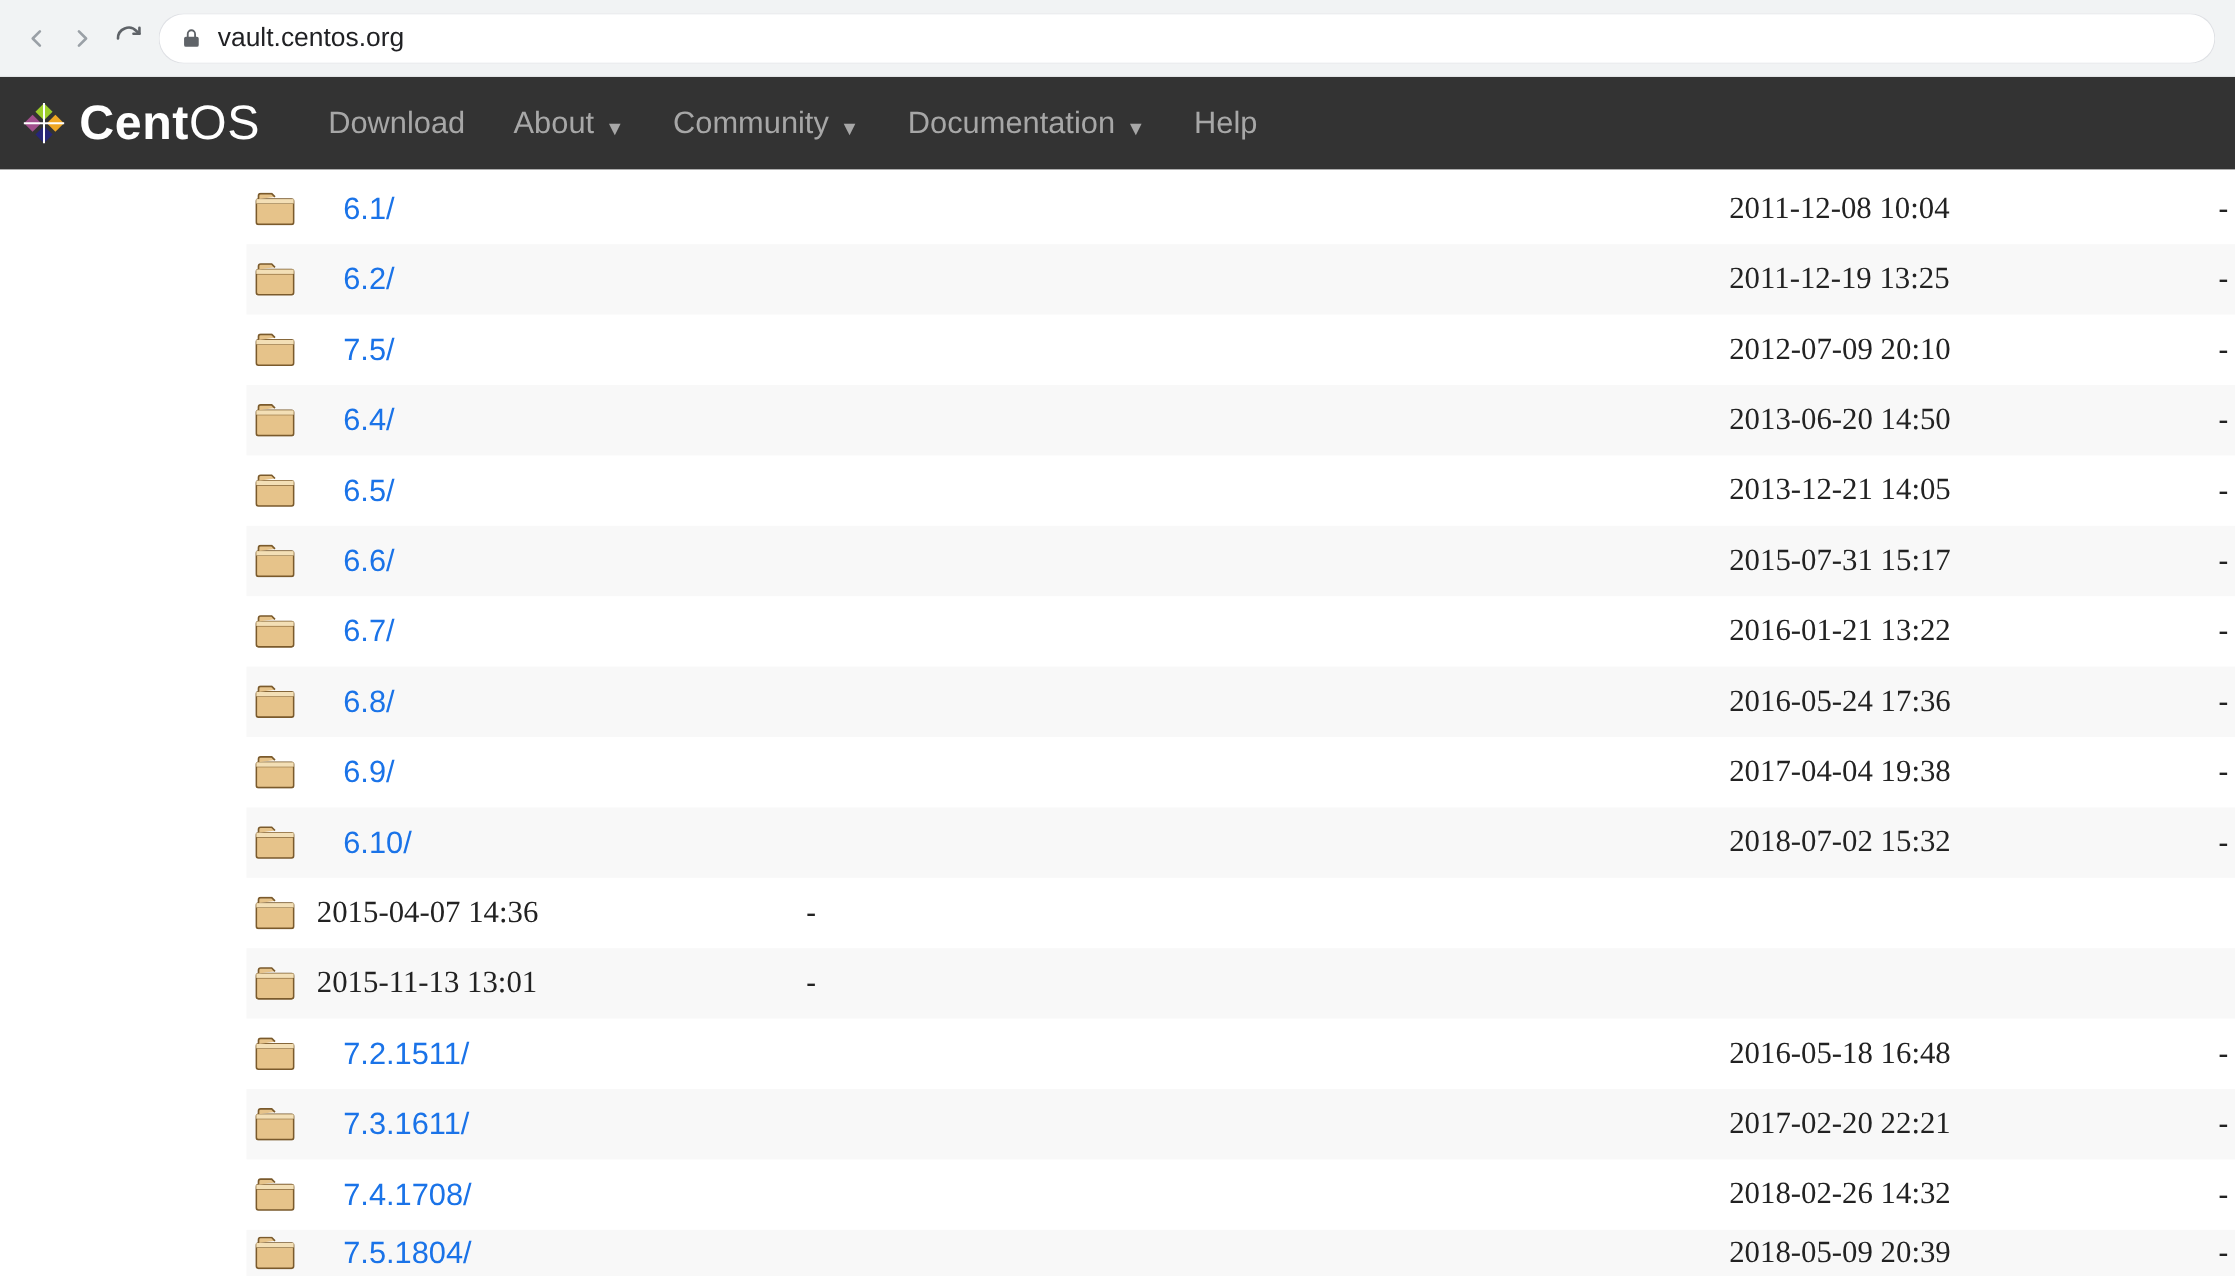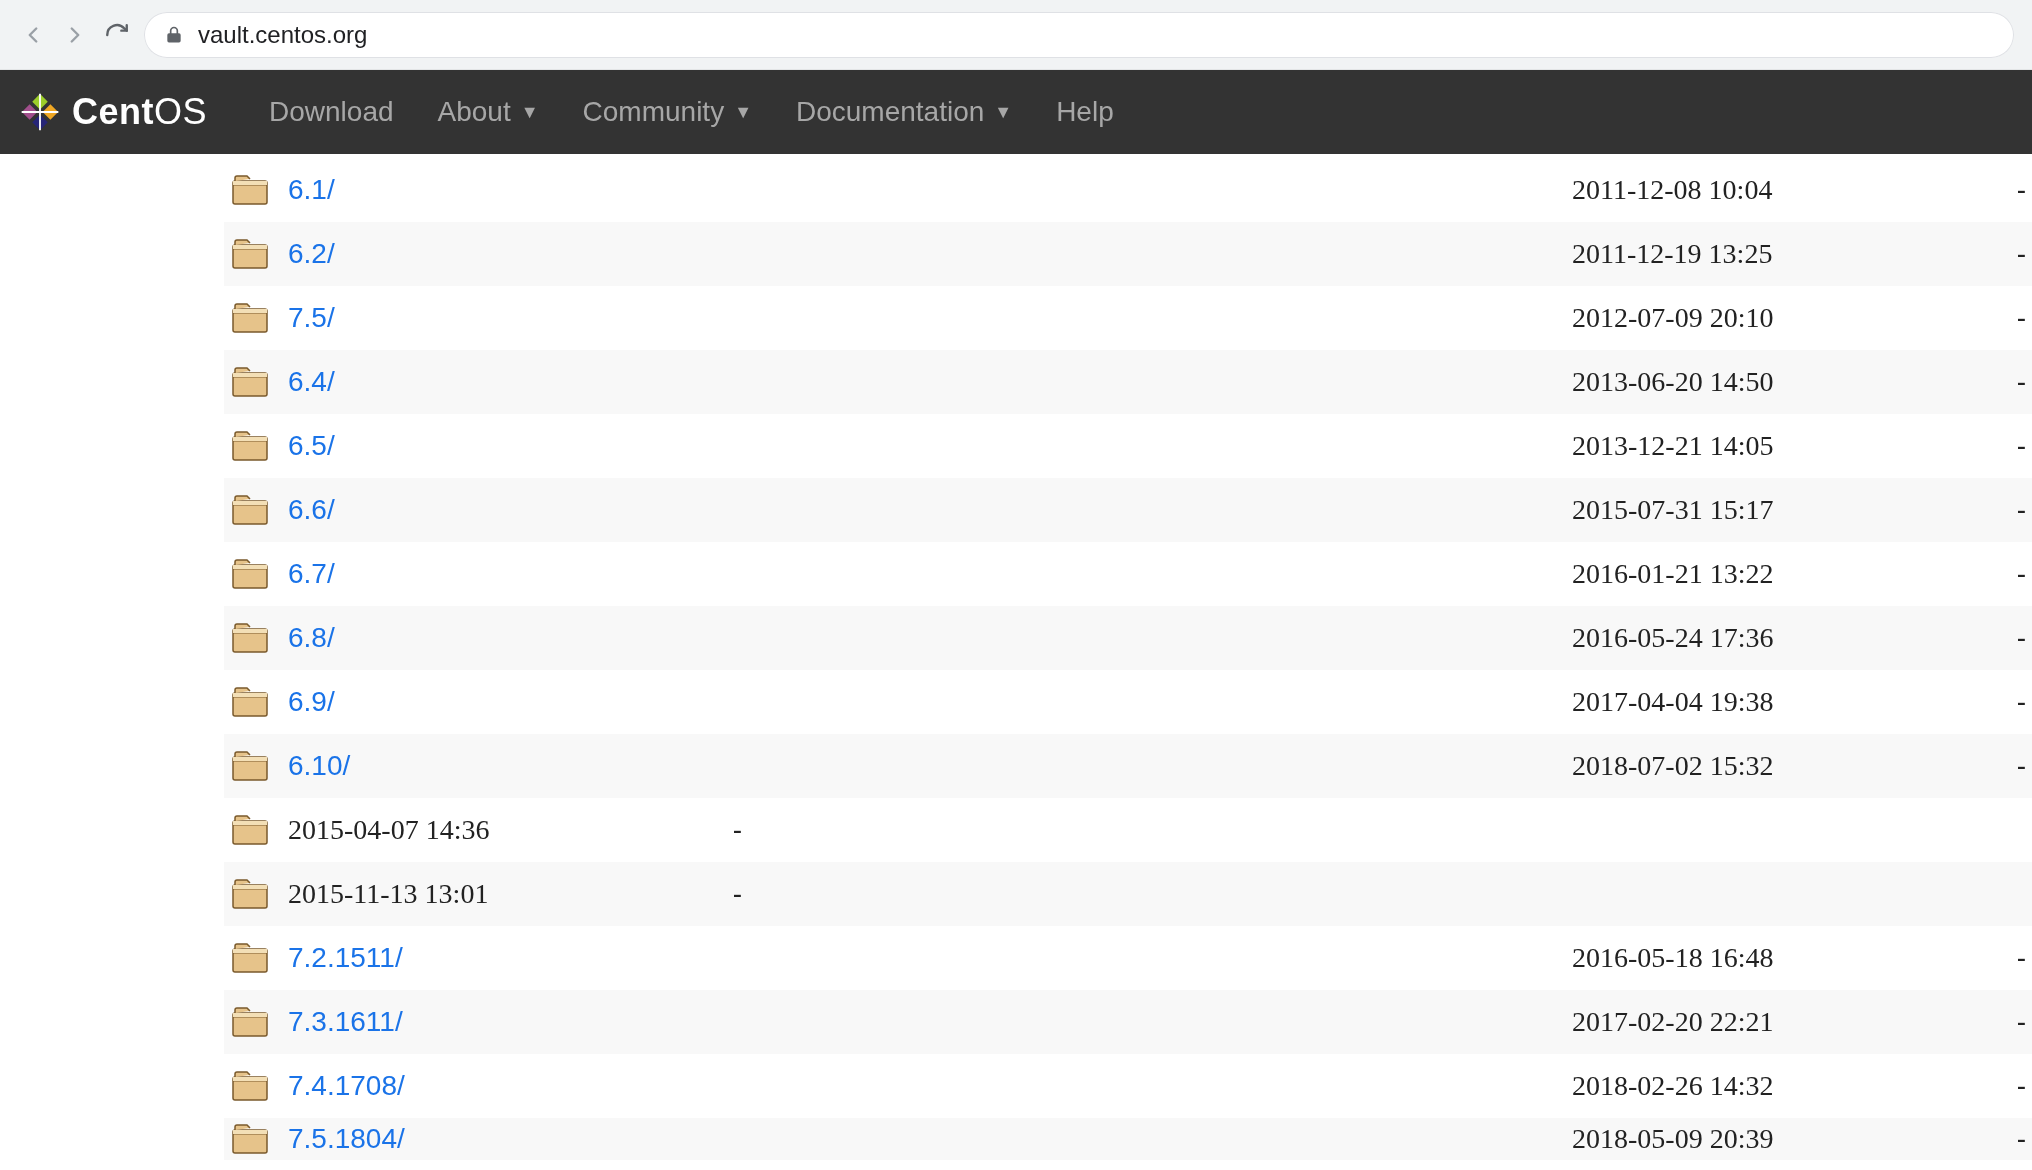--- a/index.html
+++ b/index.html
@@ -61,7 +61,7 @@
   .logo-text {
     color: #fff;
     font-weight: 700;
-    font-size: 36px;
+    font-size: 44px;
     letter-spacing: 0.5px;
   }
   .logo-text .thin { font-weight: 400; }

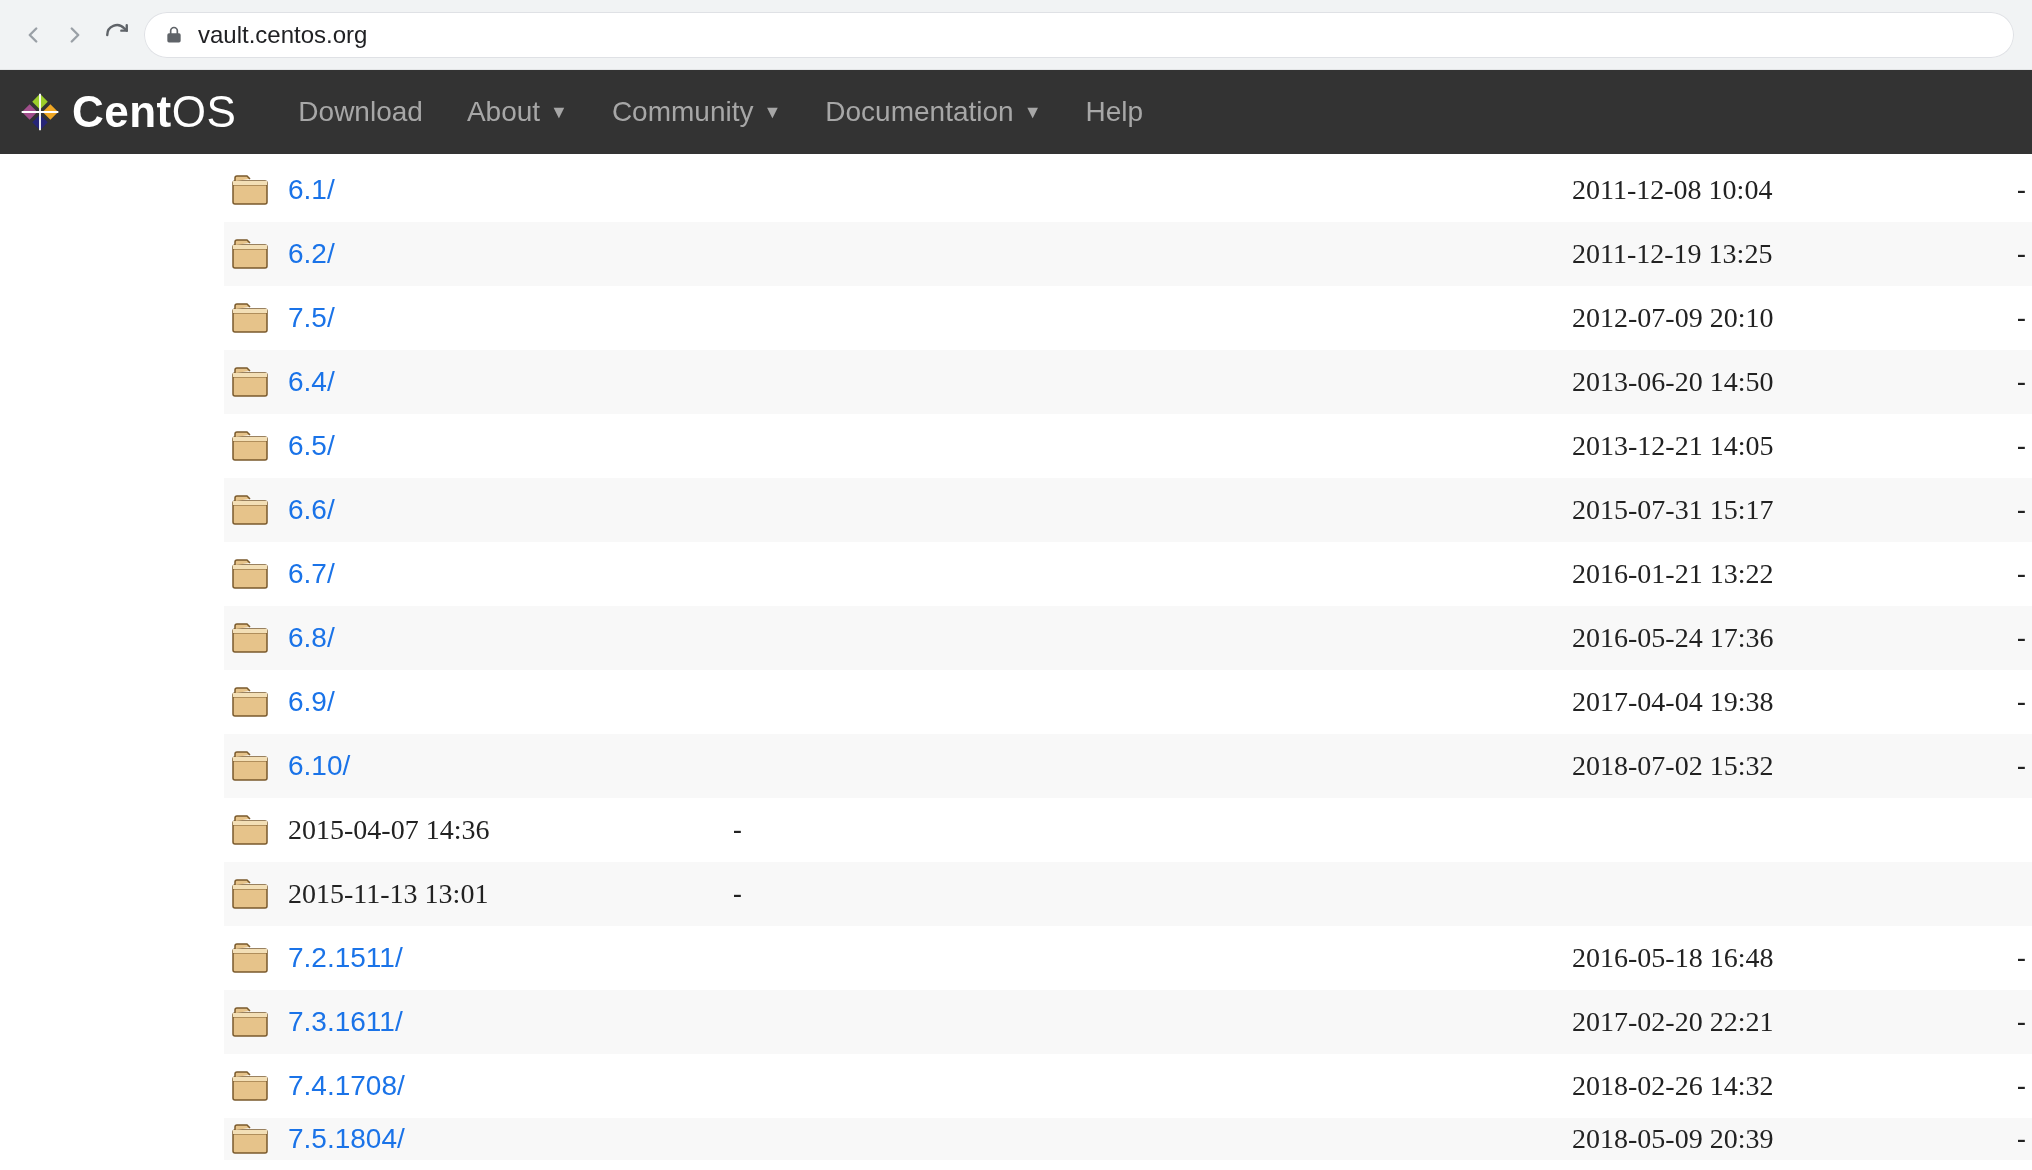--- a/index.html
+++ b/index.html
@@ -69,7 +69,7 @@
     color: #a7a7a7;
     font-size: 28px;
     padding: 10px 18px;
-    display: flex; align-items: center; gap: 10px;
+    display: flex; align-items: flex-end; gap: 10px;
     cursor: pointer;
   }
   .nav-item .caret { font-size: 18px; color: #a7a7a7; }

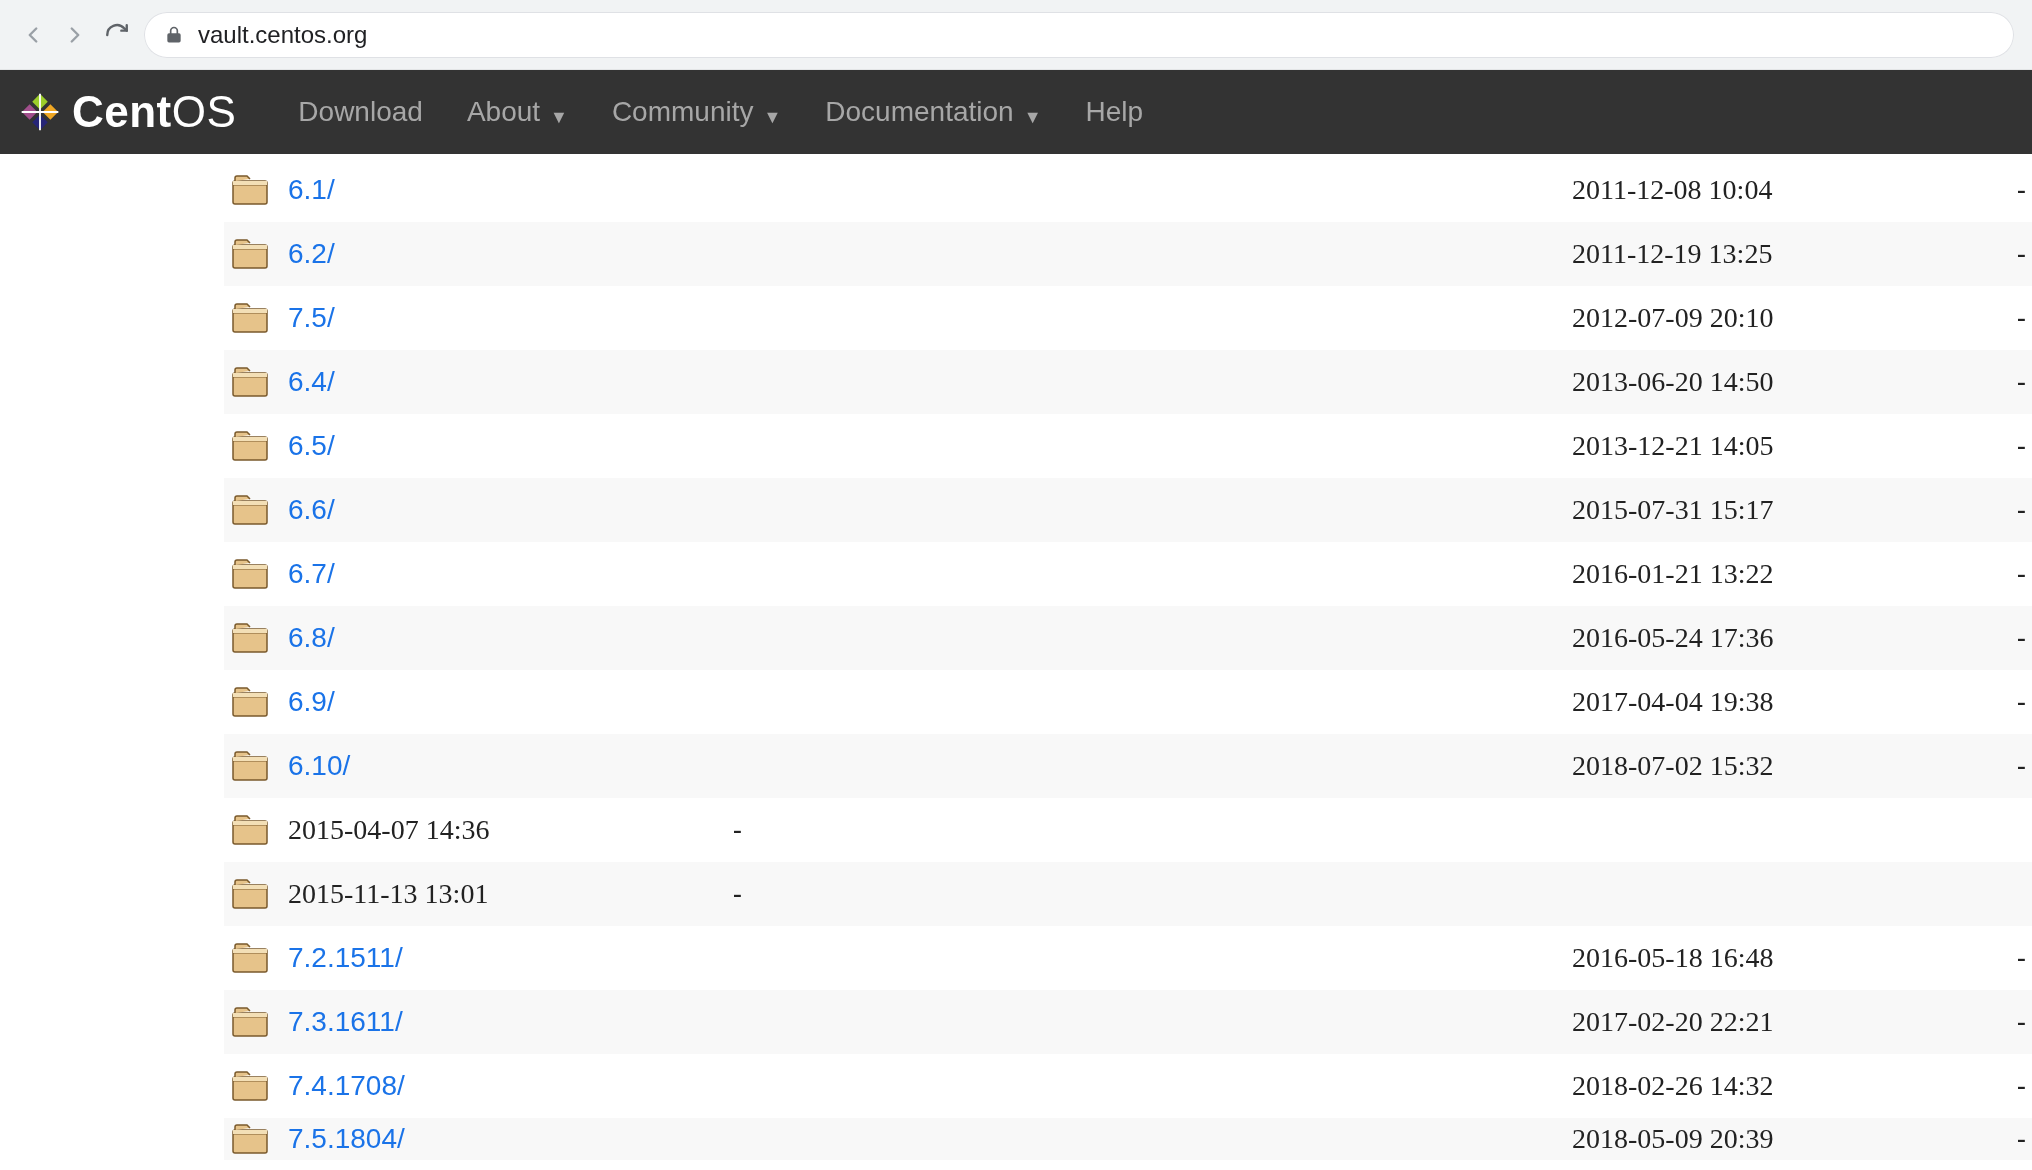--- a/index.html
+++ b/index.html
@@ -95,6 +95,7 @@
     flex: 1;
     color: #1a73e8;
     text-decoration: none;
+    margin-left: 24px;
   }
   .row .date-cell {
     width: 430px;

